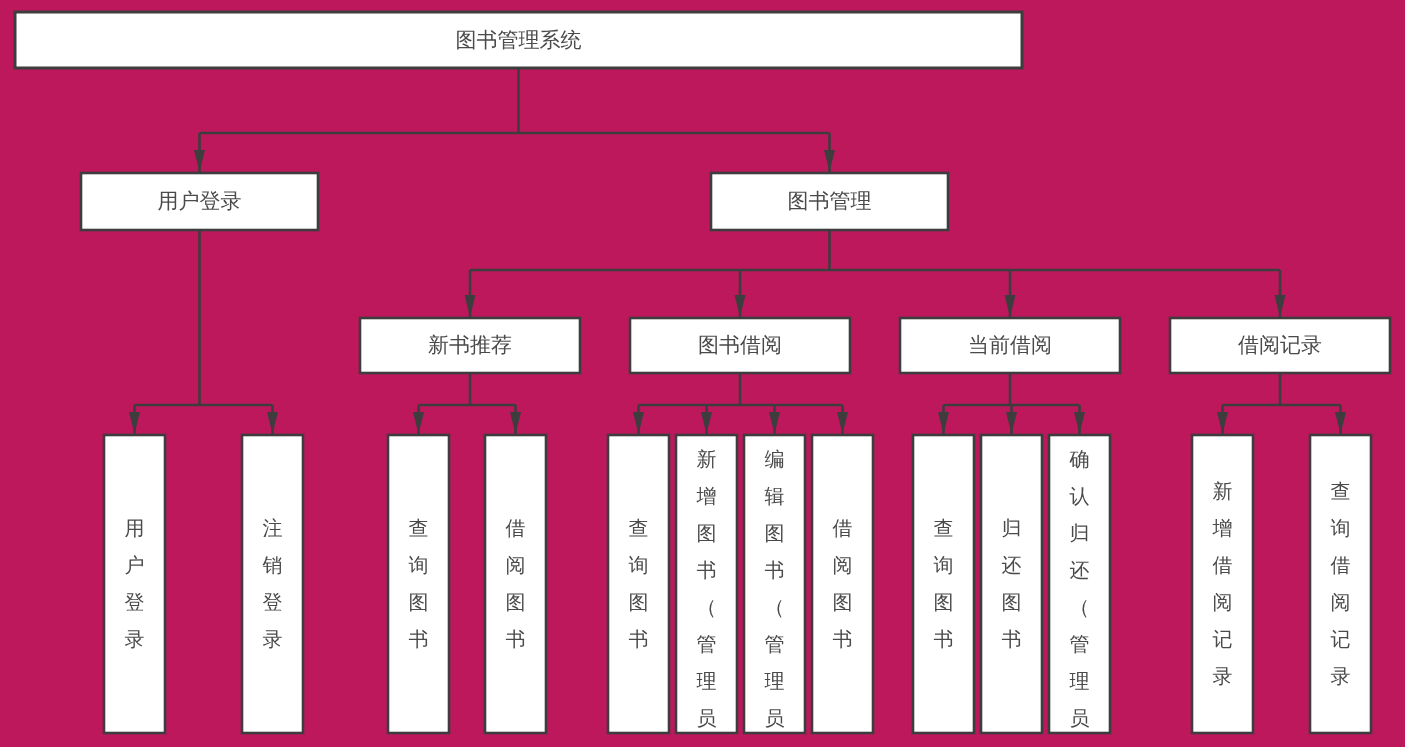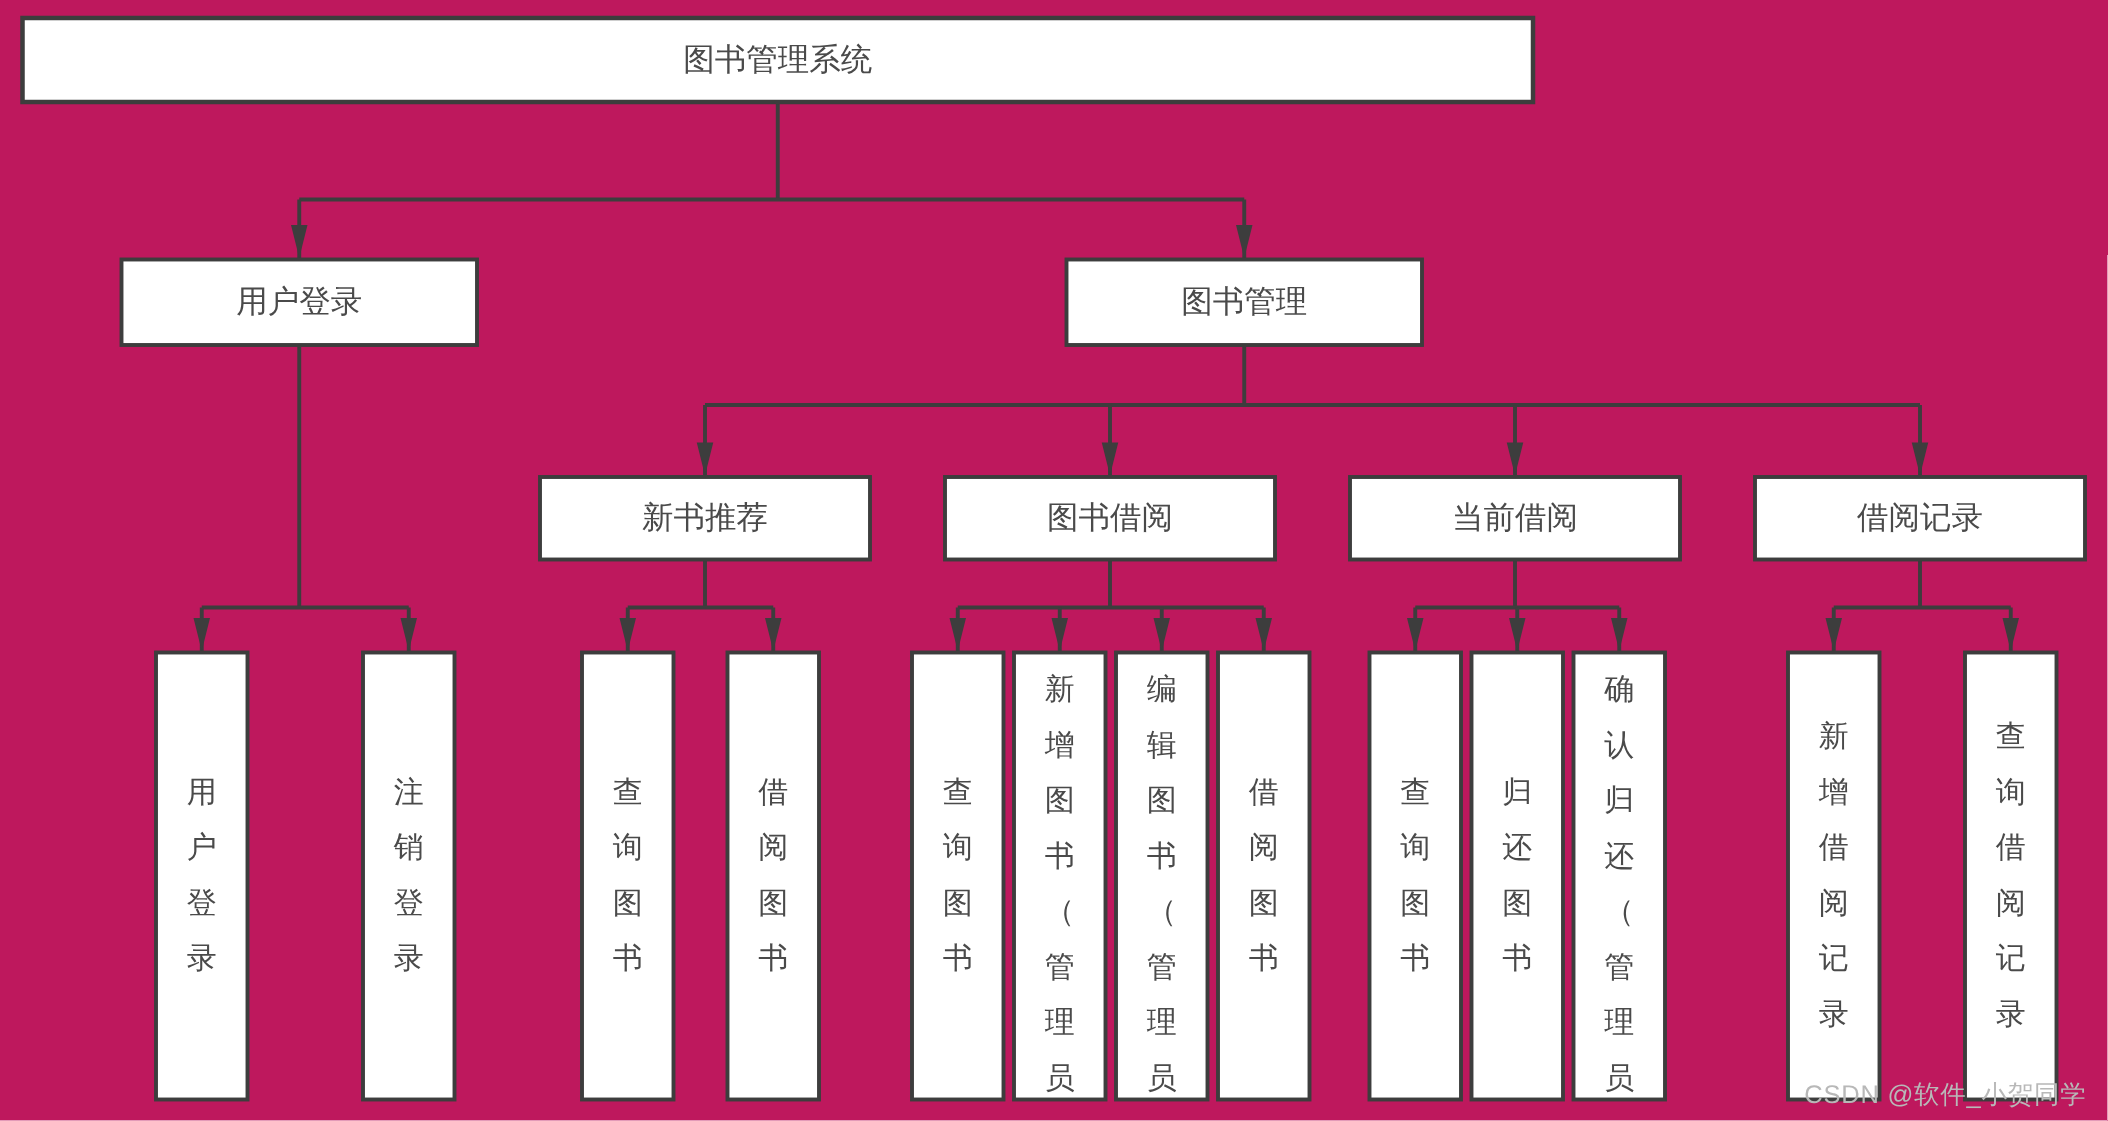--- a/index.html
+++ b/index.html
@@ -220,7 +220,6 @@
         </g>
       </g>
   </svg>
-  <div class="watermark-text">CSDN @软件_小贺同学</div>
 </div>
 
 </body></html>

